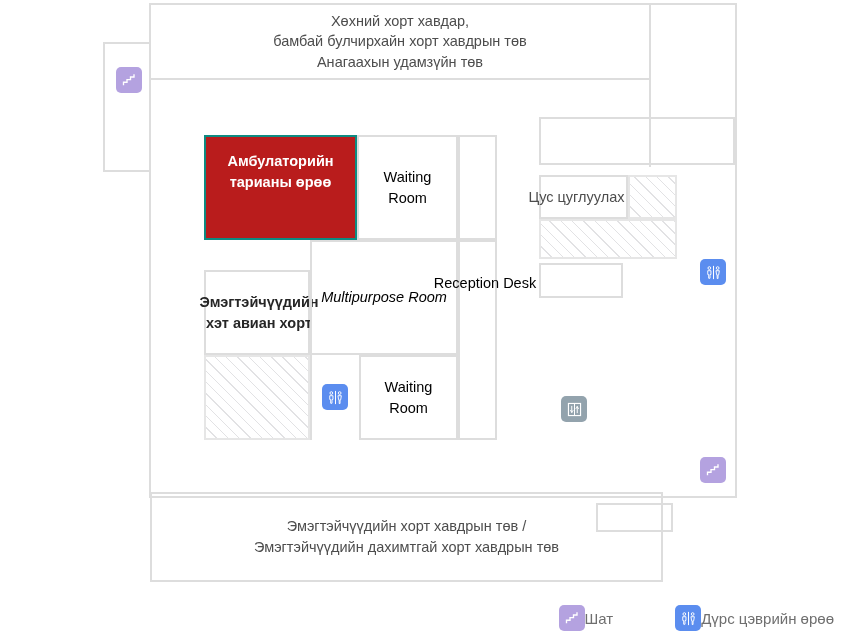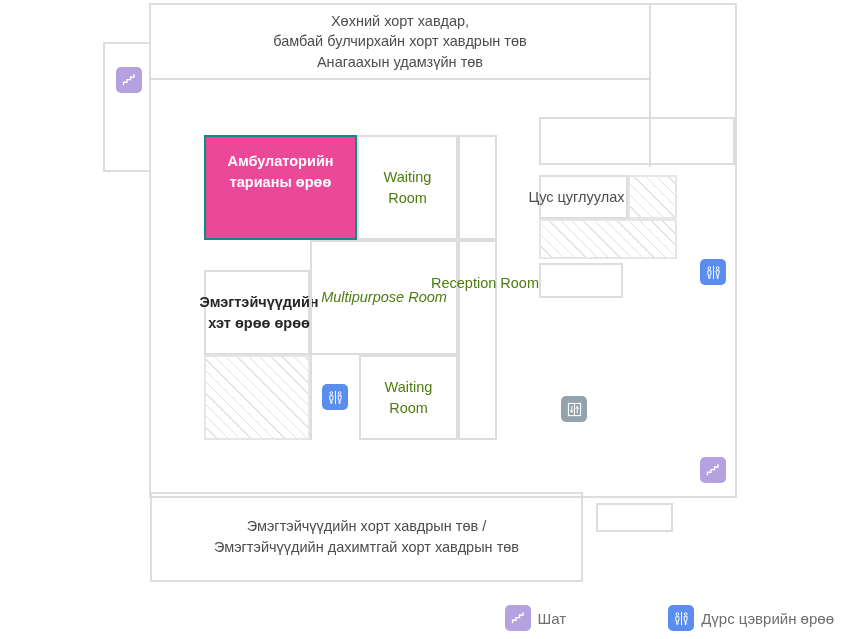--- a/index.html
+++ b/index.html
@@ -50,7 +50,7 @@
     font-weight: 700;
   }
   .highlight {
-    background: #ec4899;
+    background: #b91c1c;
     border-color: #0e8b82;
   }
   .highlight .room-label {

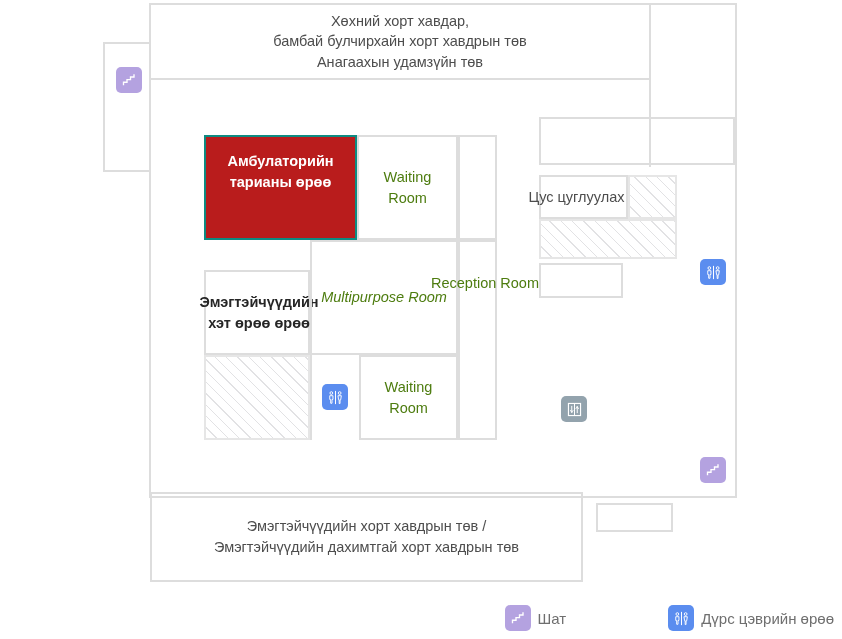--- a/index.html
+++ b/index.html
@@ -35,7 +35,7 @@
     padding: 0 4px;
   }
   .lbl-en {
-    color: #4d7c0f;
+    color: #000000;
     font-size: 14.5px;
     font-weight: 400;
   }

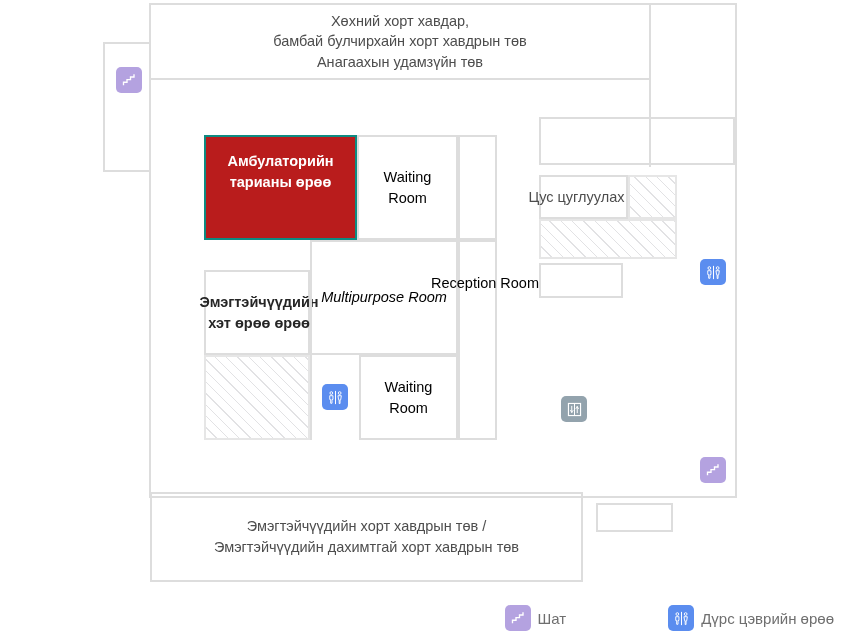--- a/index.html
+++ b/index.html
@@ -170,7 +170,7 @@
   </div>
 
   <div class="room" style="left:458px; top:240px; width:39px; height:200px;">
-    <span class="room-label lbl-en" style="position:absolute; left:-38px; top:31px; width:118px;">Reception Room</span>
+    <span class="room-label lbl-en" style="position:absolute; left:-38px; top:31px; width:118px;">Reception Desk</span>
   </div>
 
   <div class="room hatched" style="left:204px; top:355px; width:106px; height:85px;"></div>

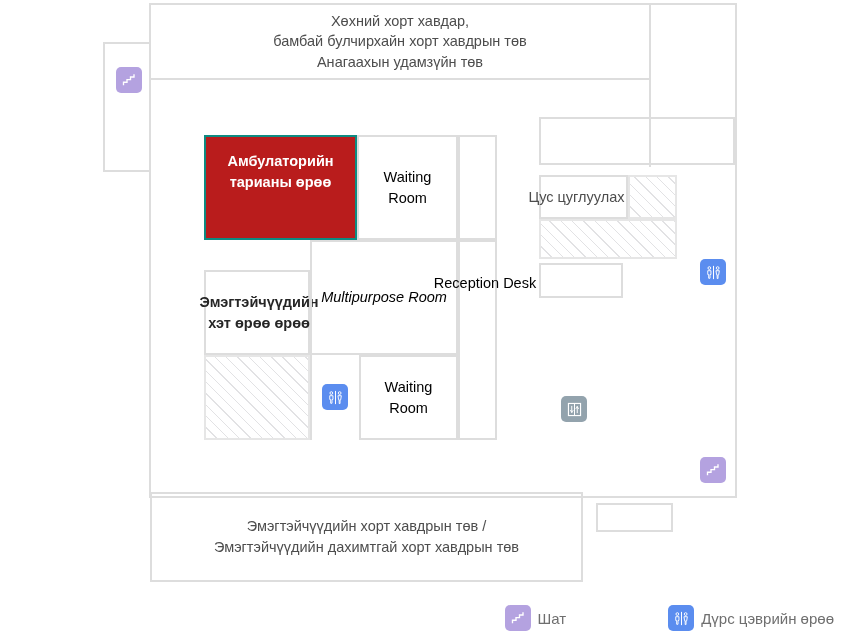--- a/index.html
+++ b/index.html
@@ -162,7 +162,7 @@
 
   <div class="room" style="left:204px; top:270px; width:106px; height:85px;">
     <span class="room-label lbl-mn-bold" style="position:relative; left:2px;">Эмэгтэйчүүдийн
-хэт өрөө өрөө</span>
+хэт авиан хорт</span>
   </div>
 
   <div class="room" style="left:310px; top:240px; width:148px; height:115px;font-style:italic;">

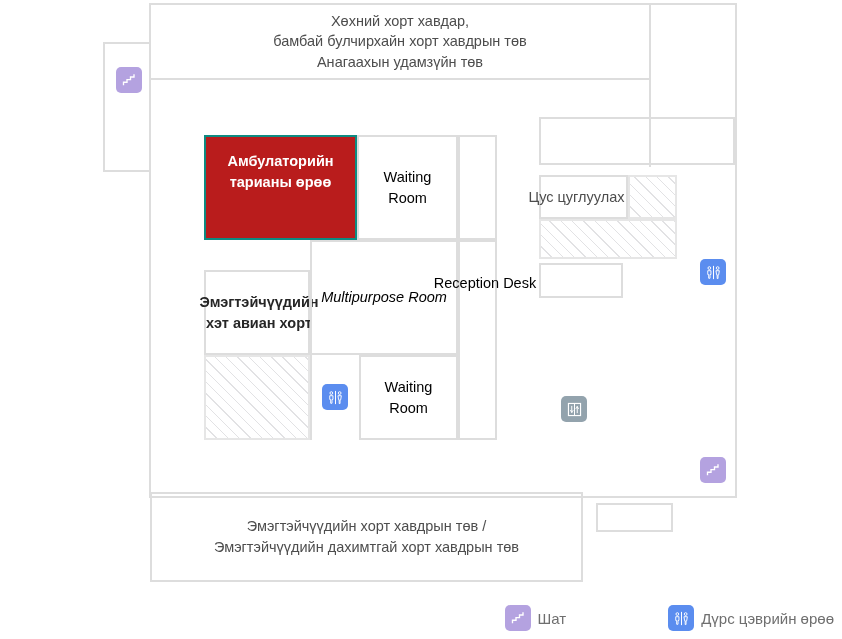--- a/index.html
+++ b/index.html
@@ -193,7 +193,7 @@
 
   <div class="room nofill" style="left:596px; top:503px; width:77px; height:29px;"></div>
 
-  <div class="room nofill" style="left:150px; top:492px; width:433px; height:90px;">
+  <div class="room nofill" style="left:150px; top:492px; width:513px; height:90px;">
     <span class="room-label lbl-mn">Эмэгтэйчүүдийн хорт хавдрын төв /
 Эмэгтэйчүүдийн дахимтгай хорт хавдрын төв</span>
   </div>

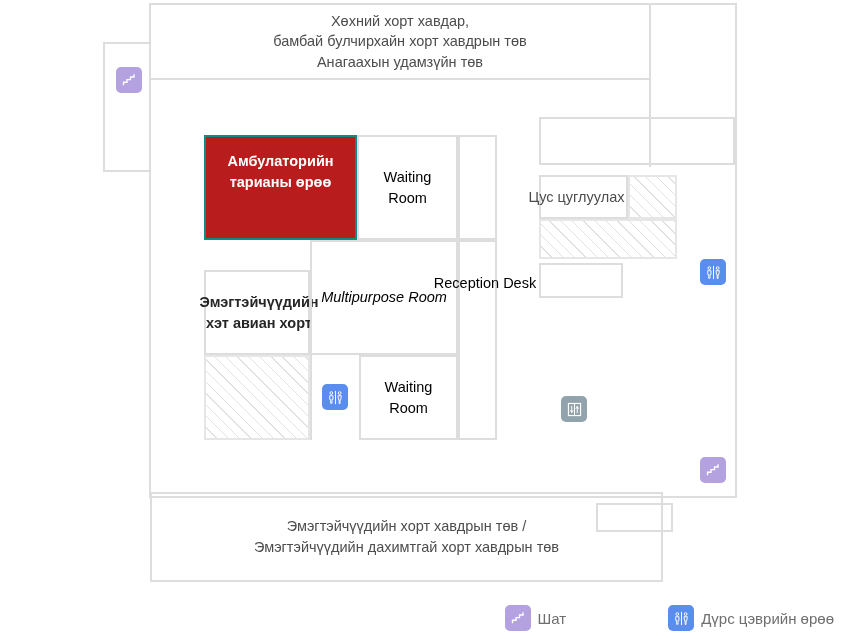--- a/index.html
+++ b/index.html
@@ -100,8 +100,6 @@
   .legend-item {
     display: flex;
     align-items: center;
-    gap: 7px;
-    margin-left: 40px;
   }
   .legend-swatch {
     width: 26px;

